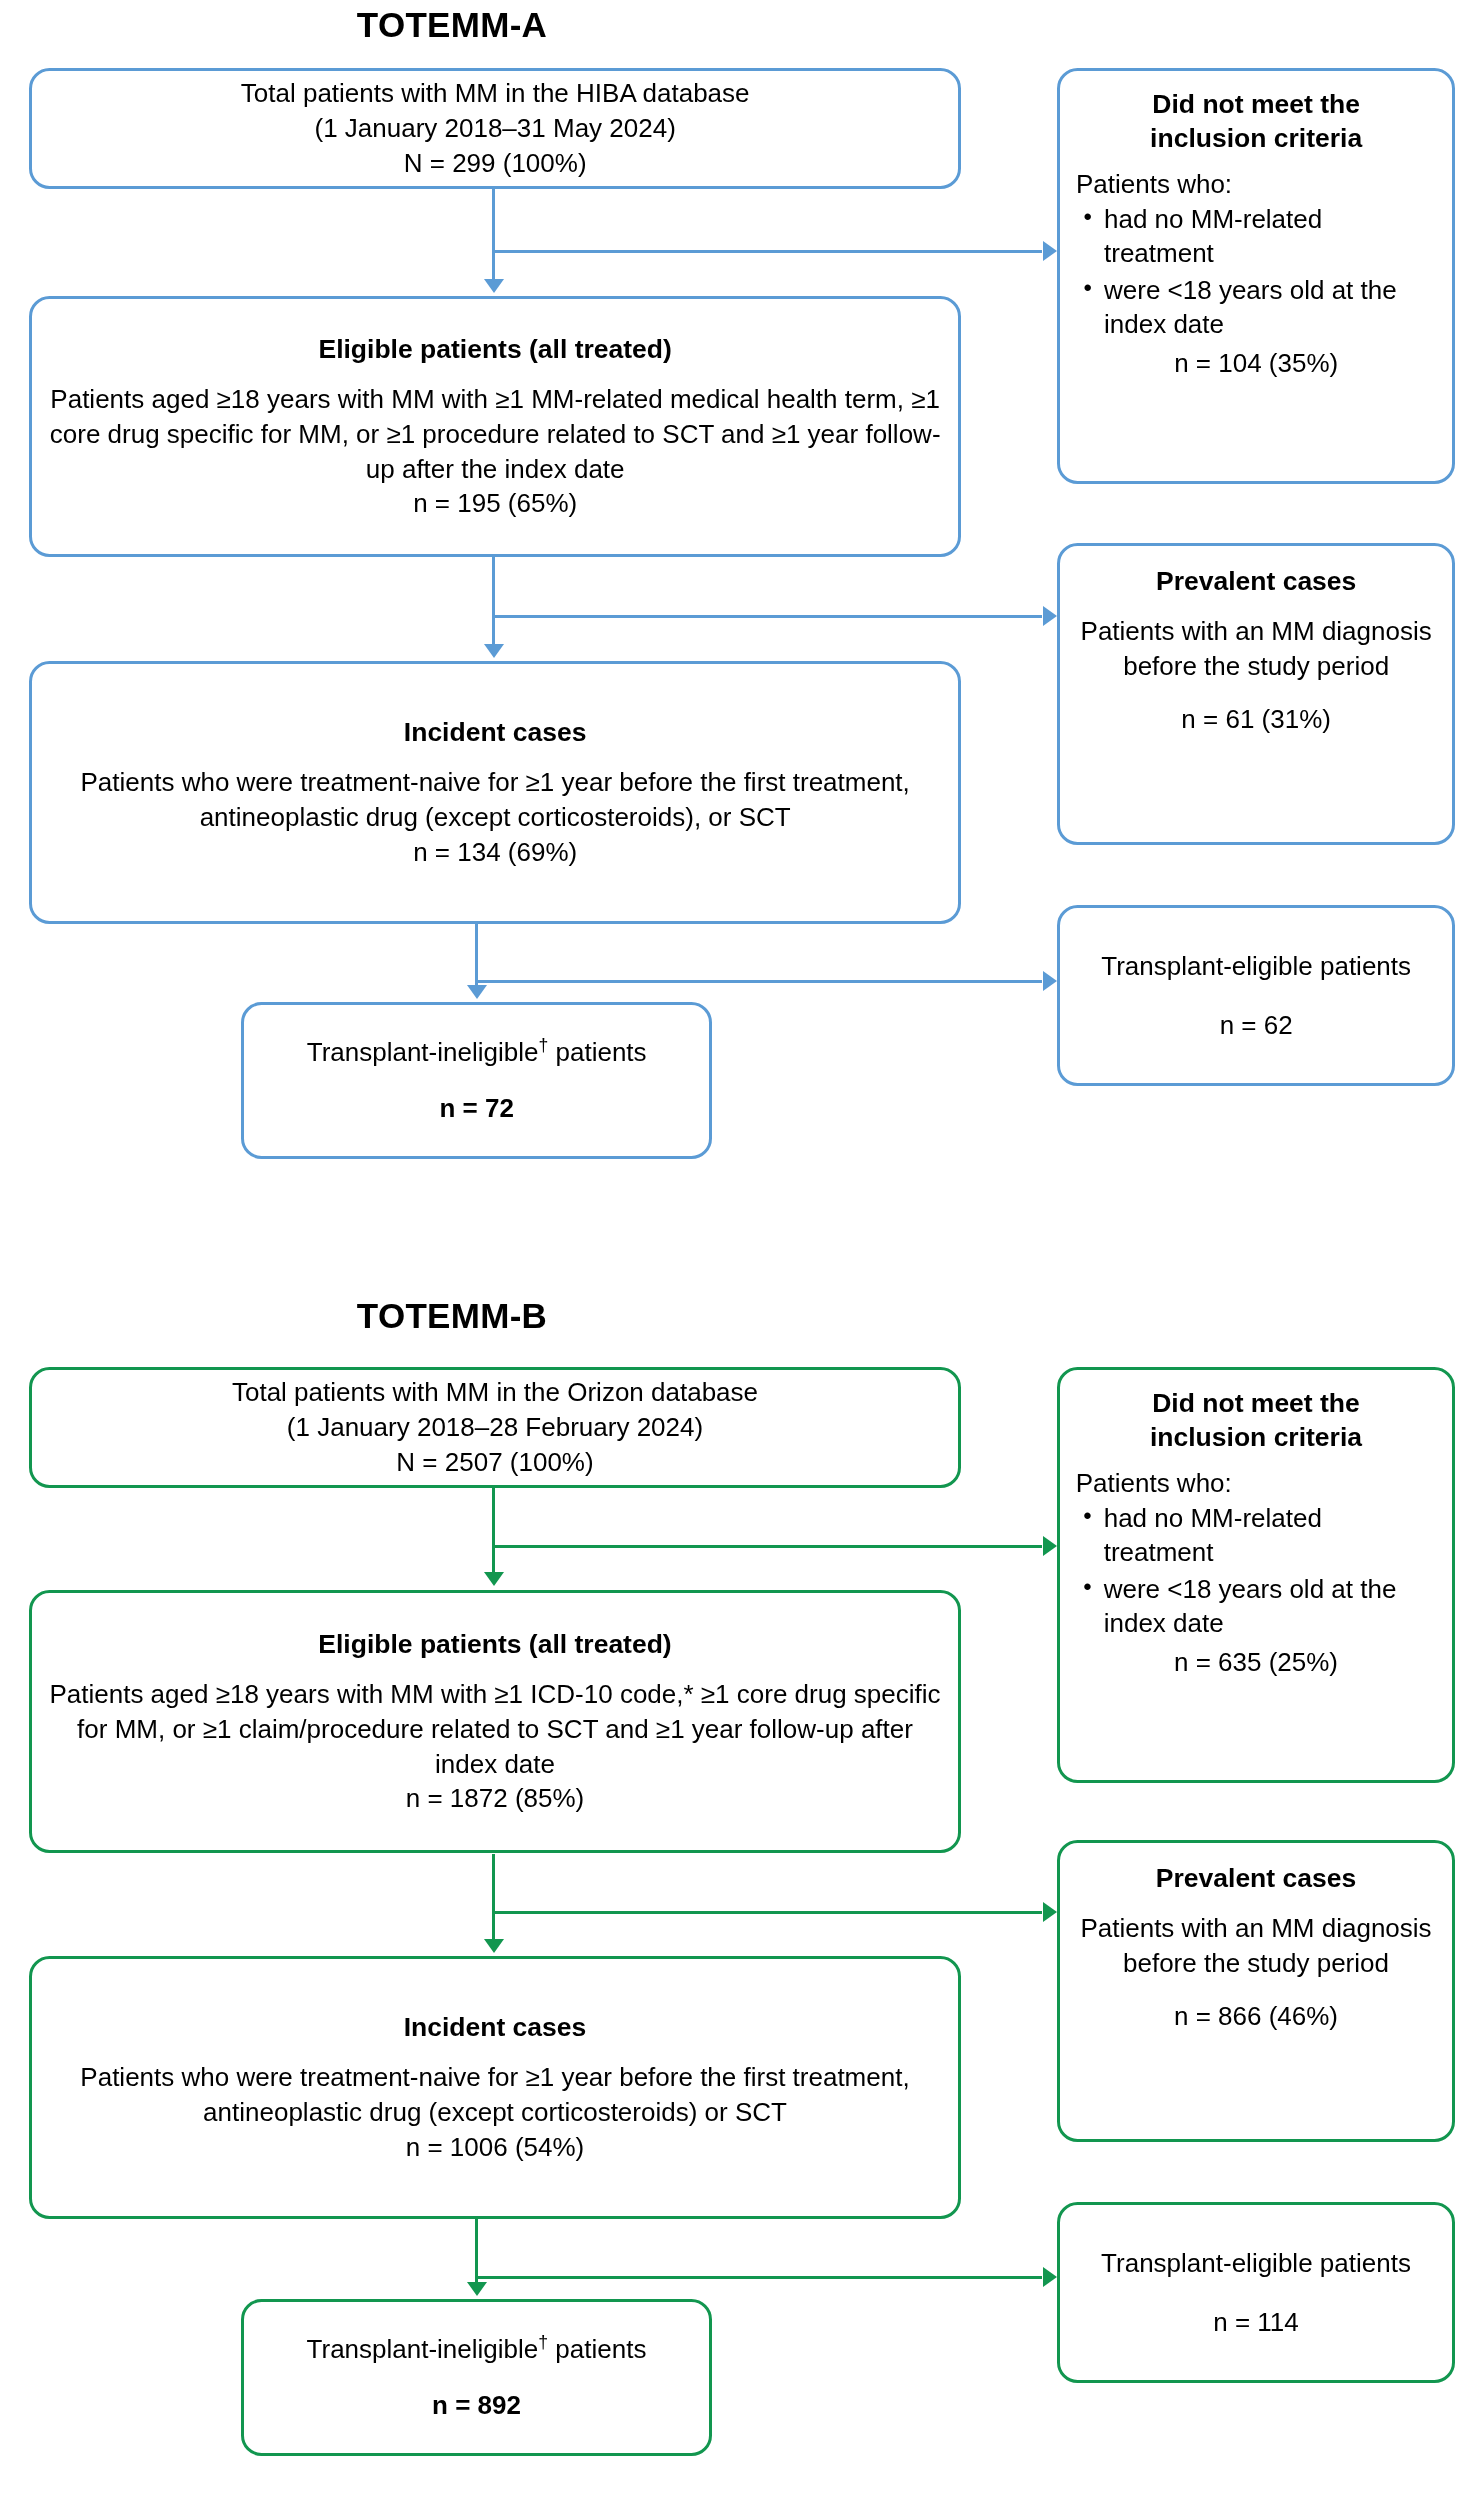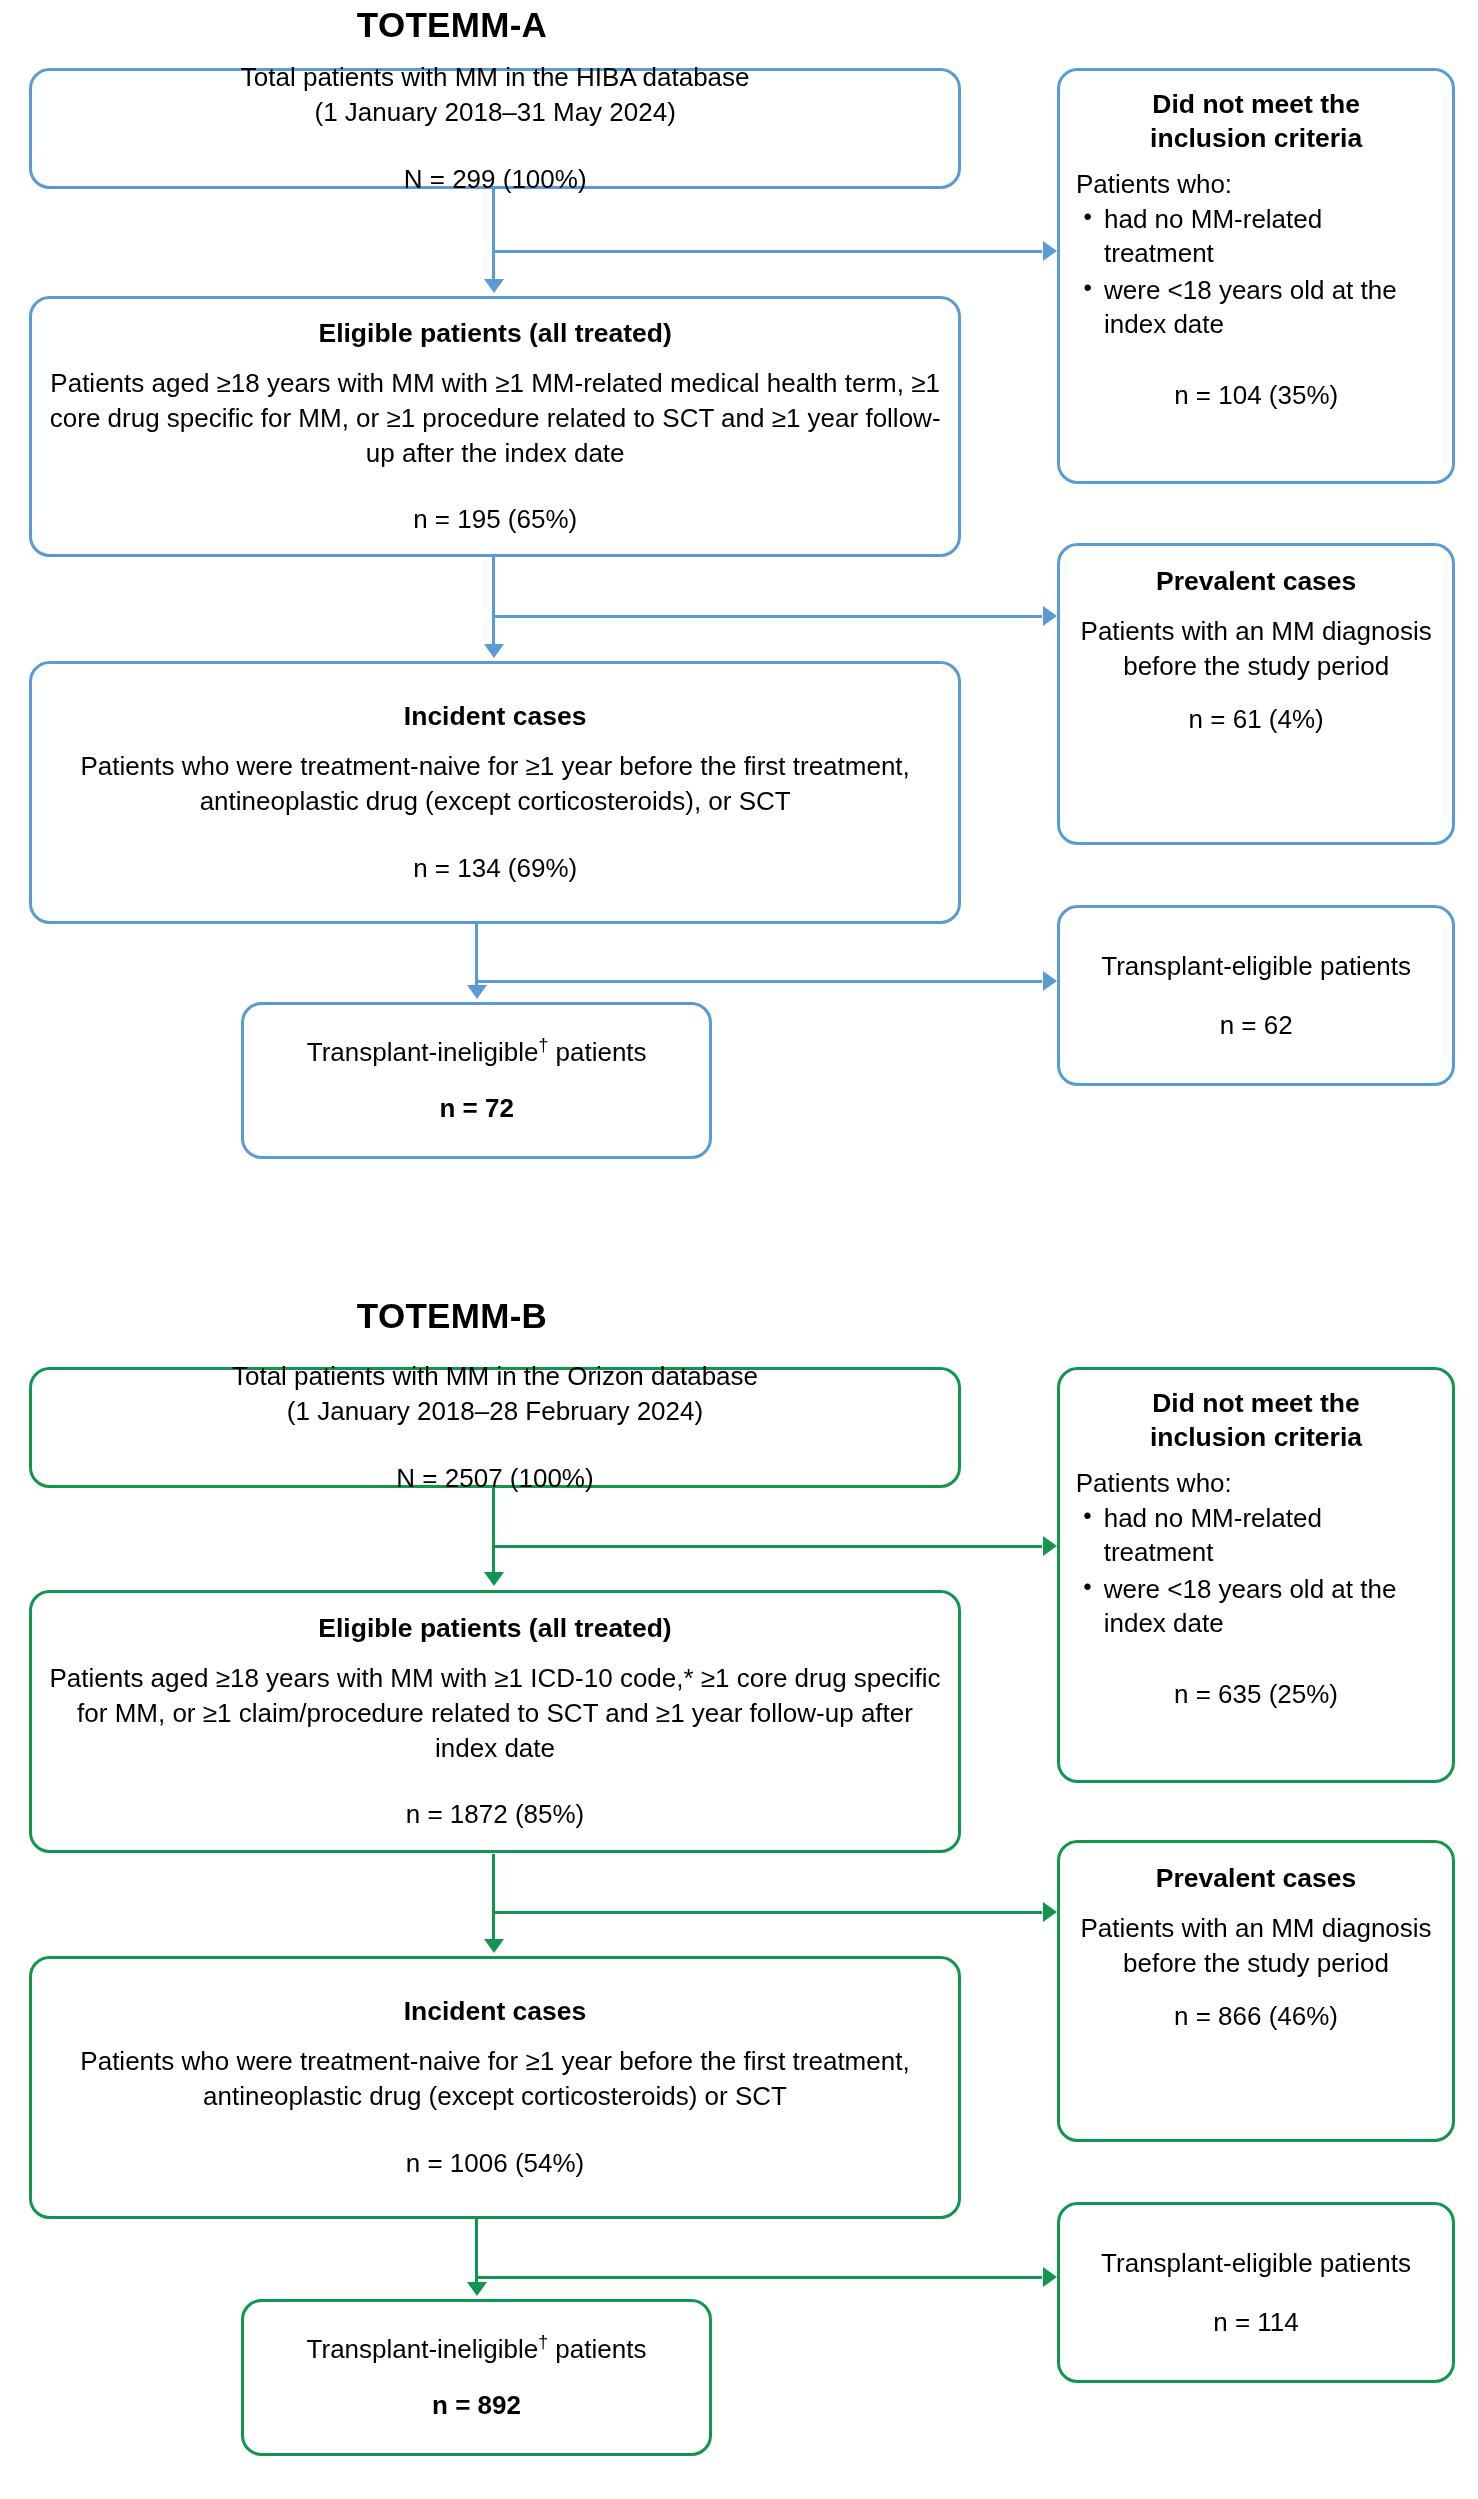--- a/index.html
+++ b/index.html
@@ -63,7 +63,6 @@
     text-align: center;
     font-size: 26px;
     line-height: 1.34;
-    margin-top: 32px;
   }
   .node .count.bold { font-weight: bold; }
   .node.center-only .body { margin-bottom: 0; }

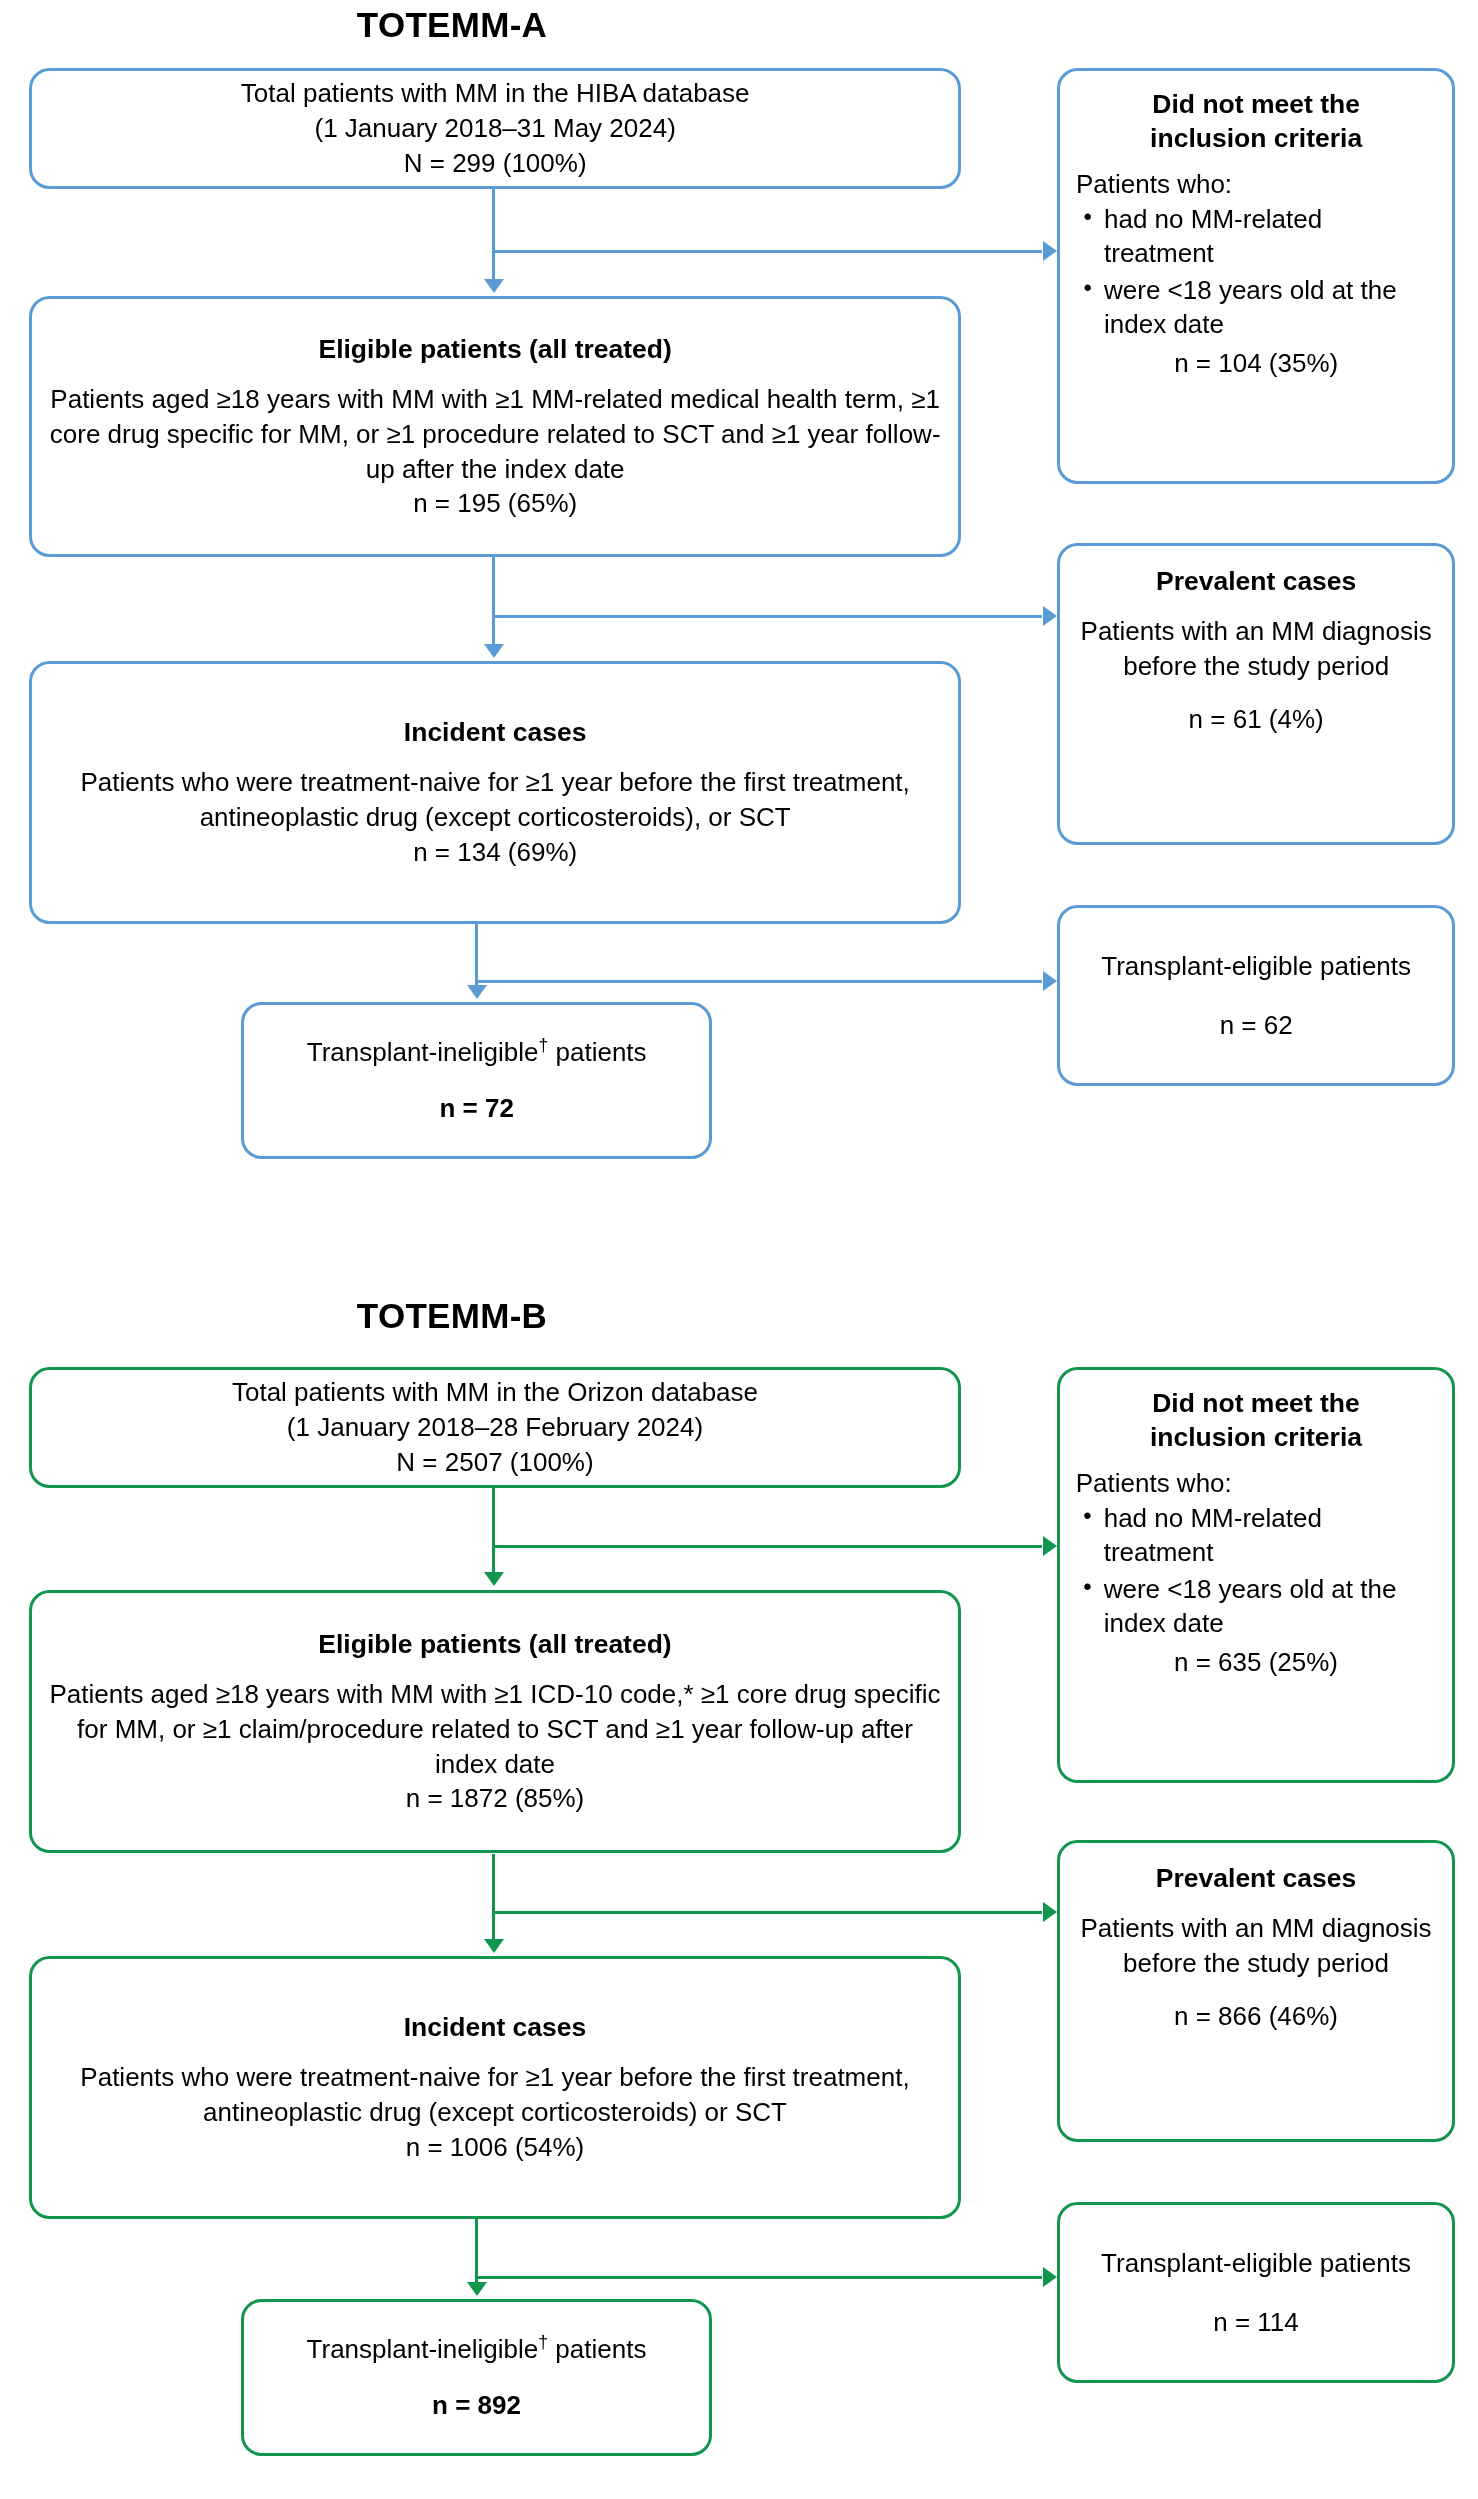--- a/index.html
+++ b/index.html
@@ -156,7 +156,7 @@
   <div class="node blue" style="left:1057px; top:543px; width:398px; height:302px; justify-content:flex-start; padding-top:18px;">
     <div class="hdr">Prevalent cases</div>
     <div class="body">Patients with an MM diagnosis before the study period</div>
-    <div class="count" style="margin-top:18px;">n = 61  (4%)</div>
+    <div class="count" style="margin-top:18px;">n = 61  (31%)</div>
   </div>
 
   <div class="node blue" style="left:29px; top:661px; width:932px; height:263px;">

